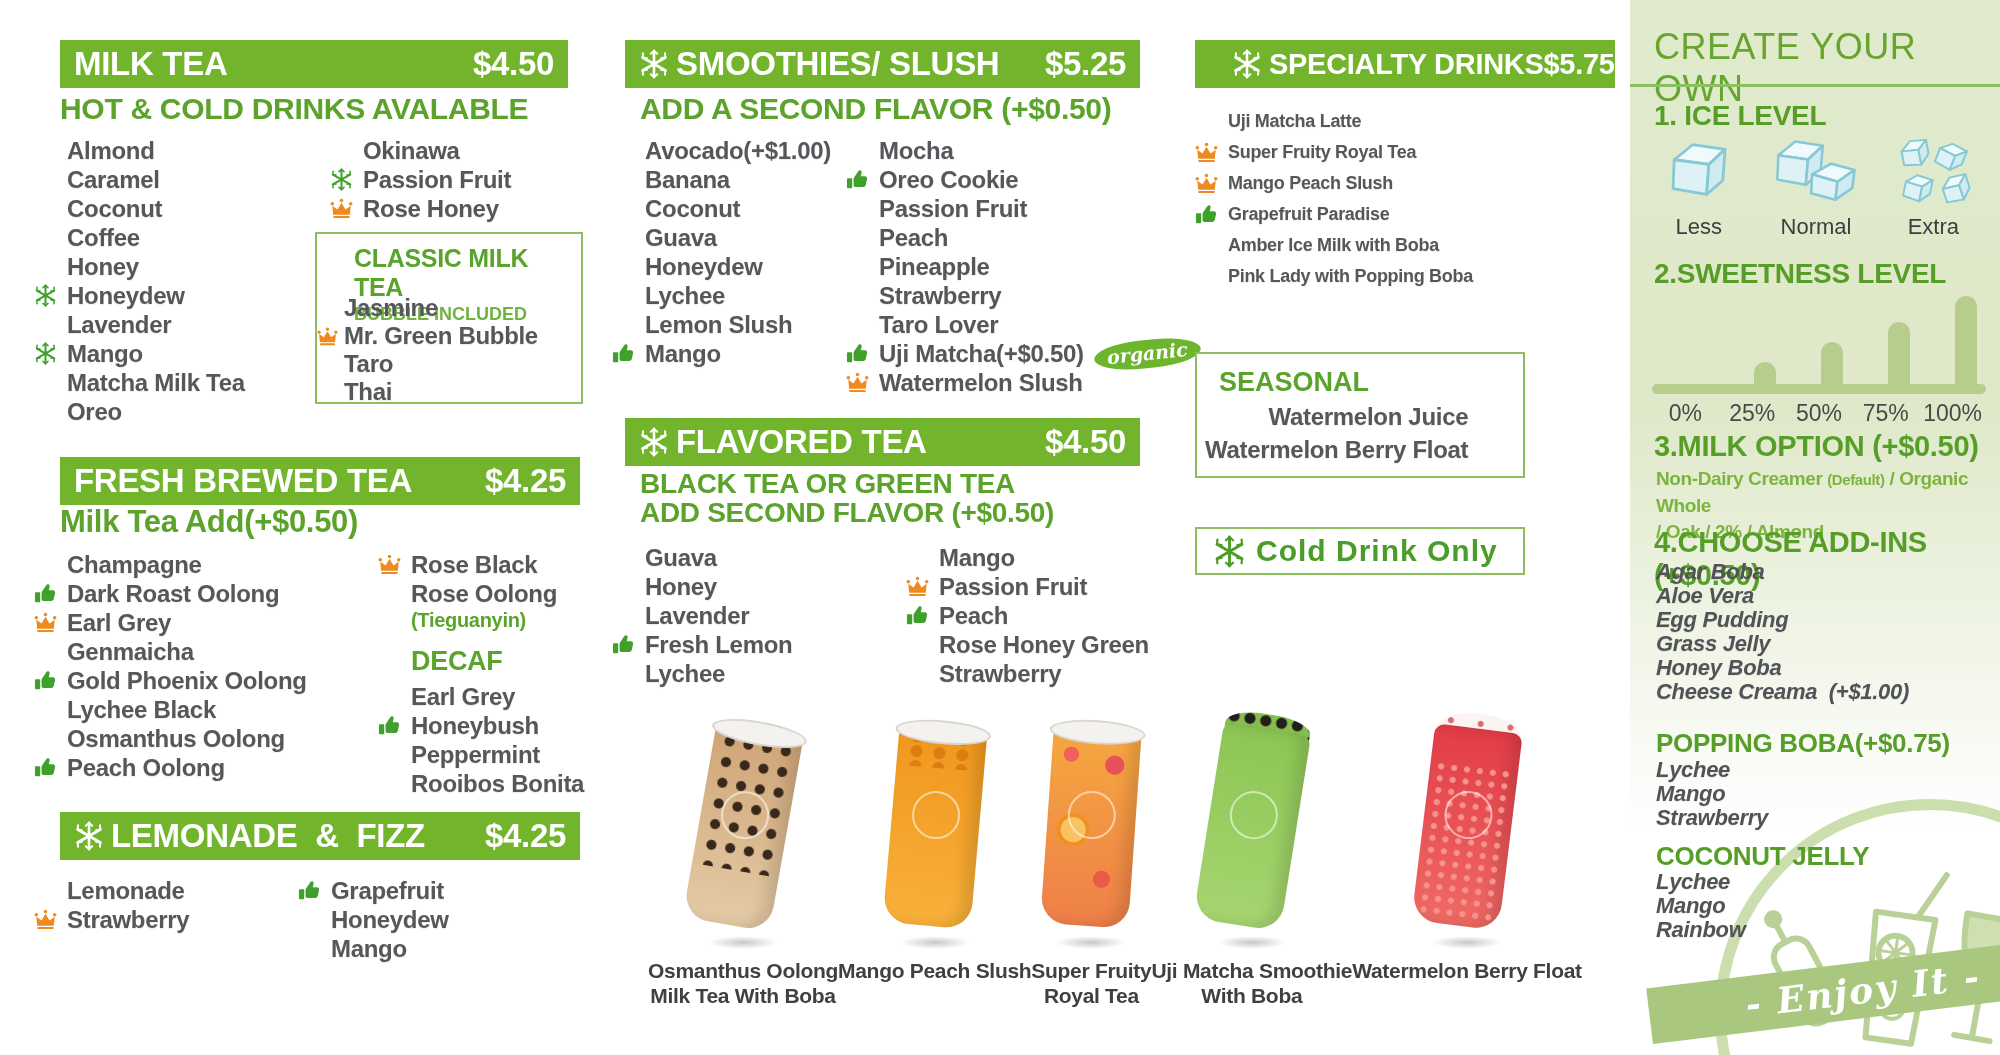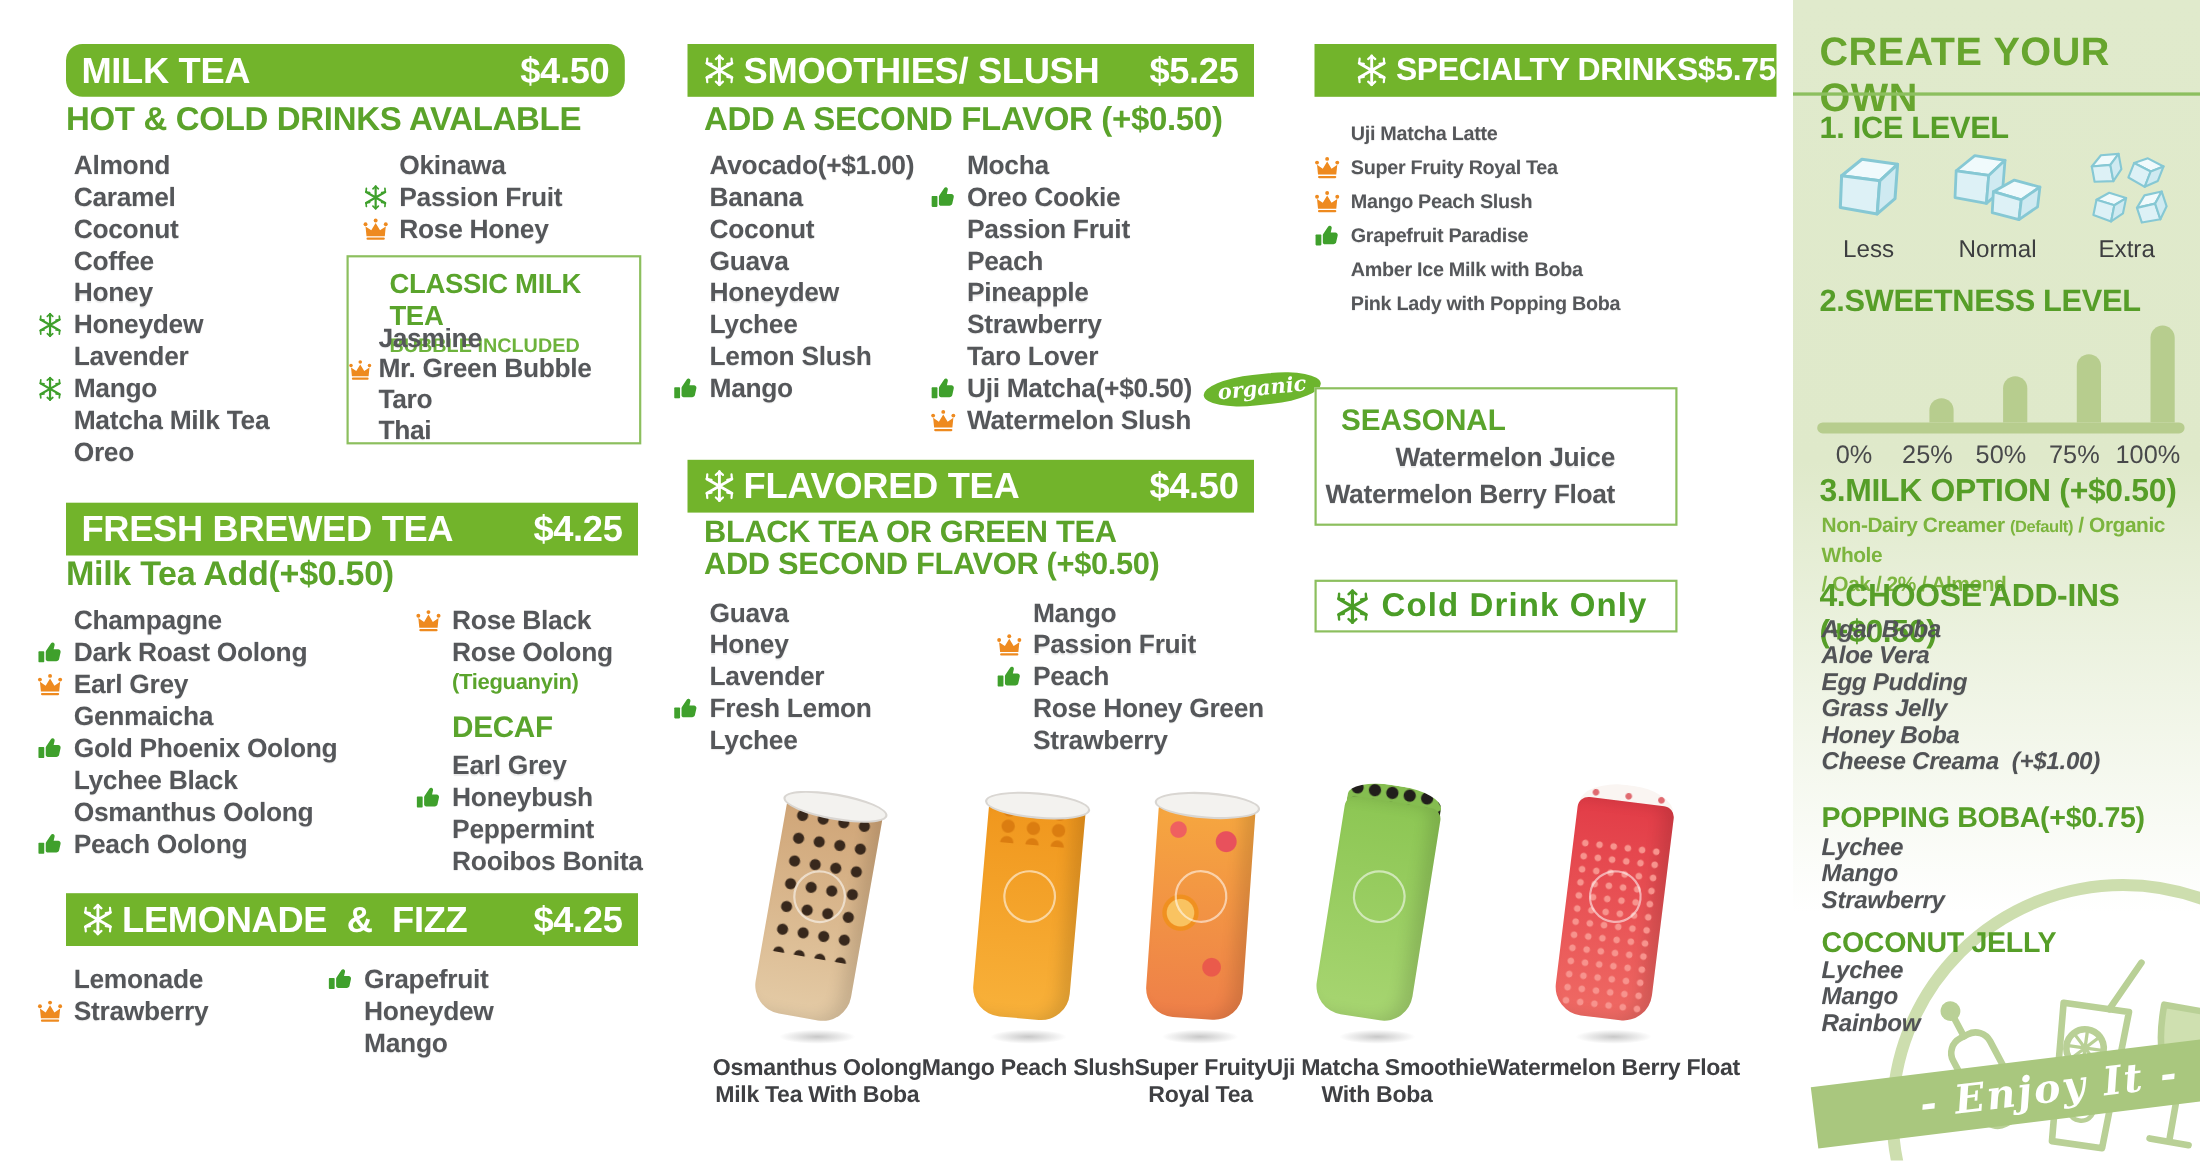--- a/index.html
+++ b/index.html
@@ -139,7 +139,7 @@
     color:#fff;font-family:"DejaVu Serif",serif;font-style:italic;font-weight:bold;
     font-size:36px;letter-spacing:2px;}
   
-  #milk-bar{left:60px;top:40px;width:508px;box-sizing:border-box;border-radius:15px;}
+  #milk-bar{left:60px;top:40px;width:508px;box-sizing:border-box;}
   #milk-sub{left:60px;top:92px;}
   #milk-col1{left:34px;top:136px;}
   #milk-col2{left:330px;top:136px;}

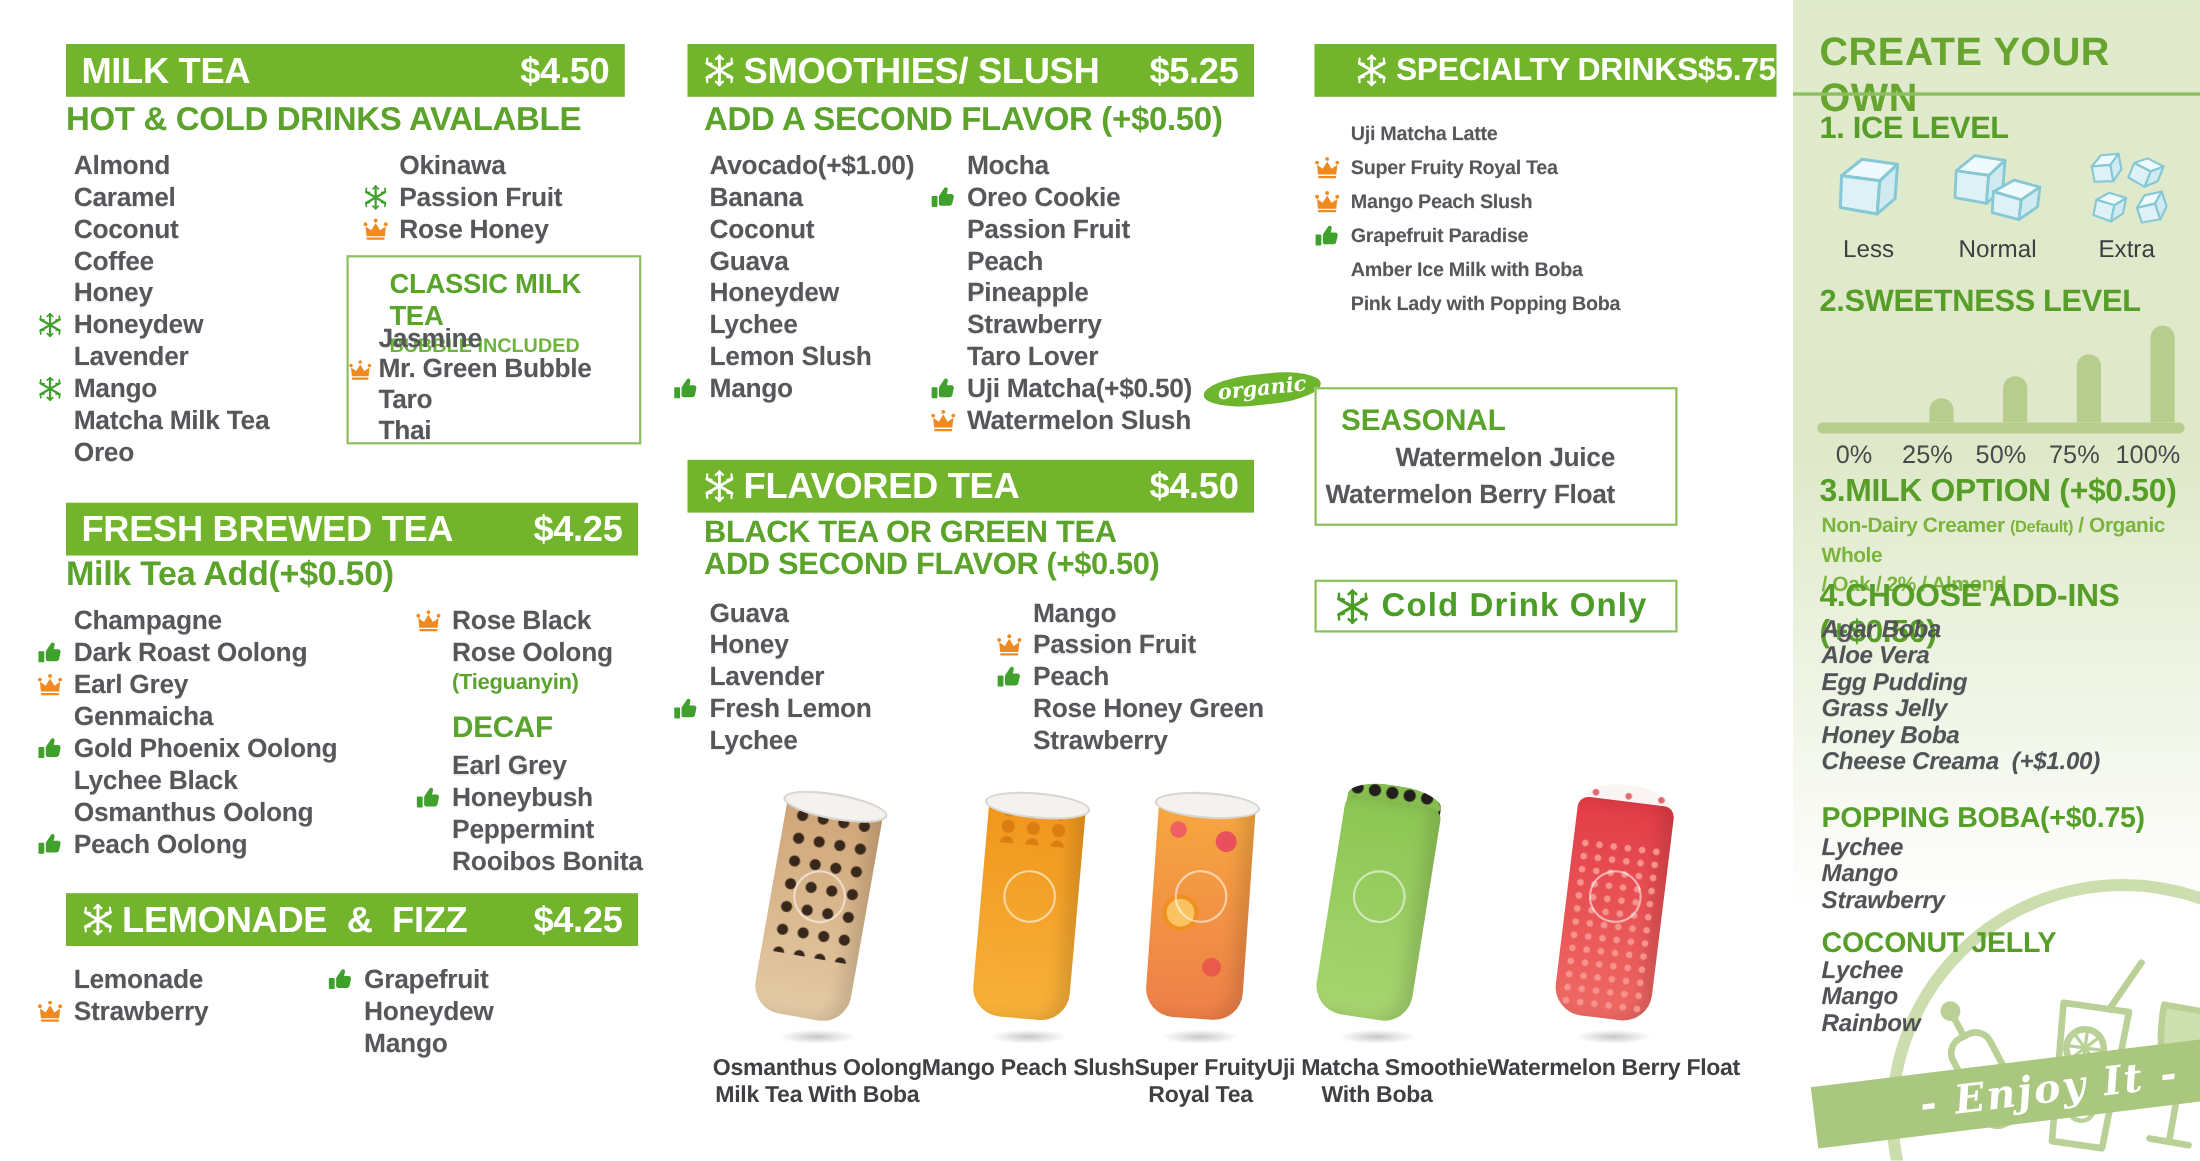--- a/index.html
+++ b/index.html
@@ -110,7 +110,7 @@
     left:1630px;top:0;width:370px;height:1055px;
     background:linear-gradient(to bottom,#e0eacc 0px,#dfe9ca 420px,rgba(223,233,202,0) 830px);
   }
-  .sb-title{position:absolute;left:24px;top:26px;font-size:36px;font-weight:bold;color:#67a52e;letter-spacing:.5px;}
+  .sb-title{position:absolute;left:24px;top:26px;font-size:36px;font-weight:normal;color:#67a52e;letter-spacing:.5px;}
   .sb-rule{position:absolute;left:0;top:84px;width:100%;height:3px;background:#8cbf5e;}
   .sb-h{position:absolute;color:#569e28;font-weight:bold;letter-spacing:-.3px;}
   .ice-row{position:absolute;left:10px;top:132px;width:352px;display:flex;}

